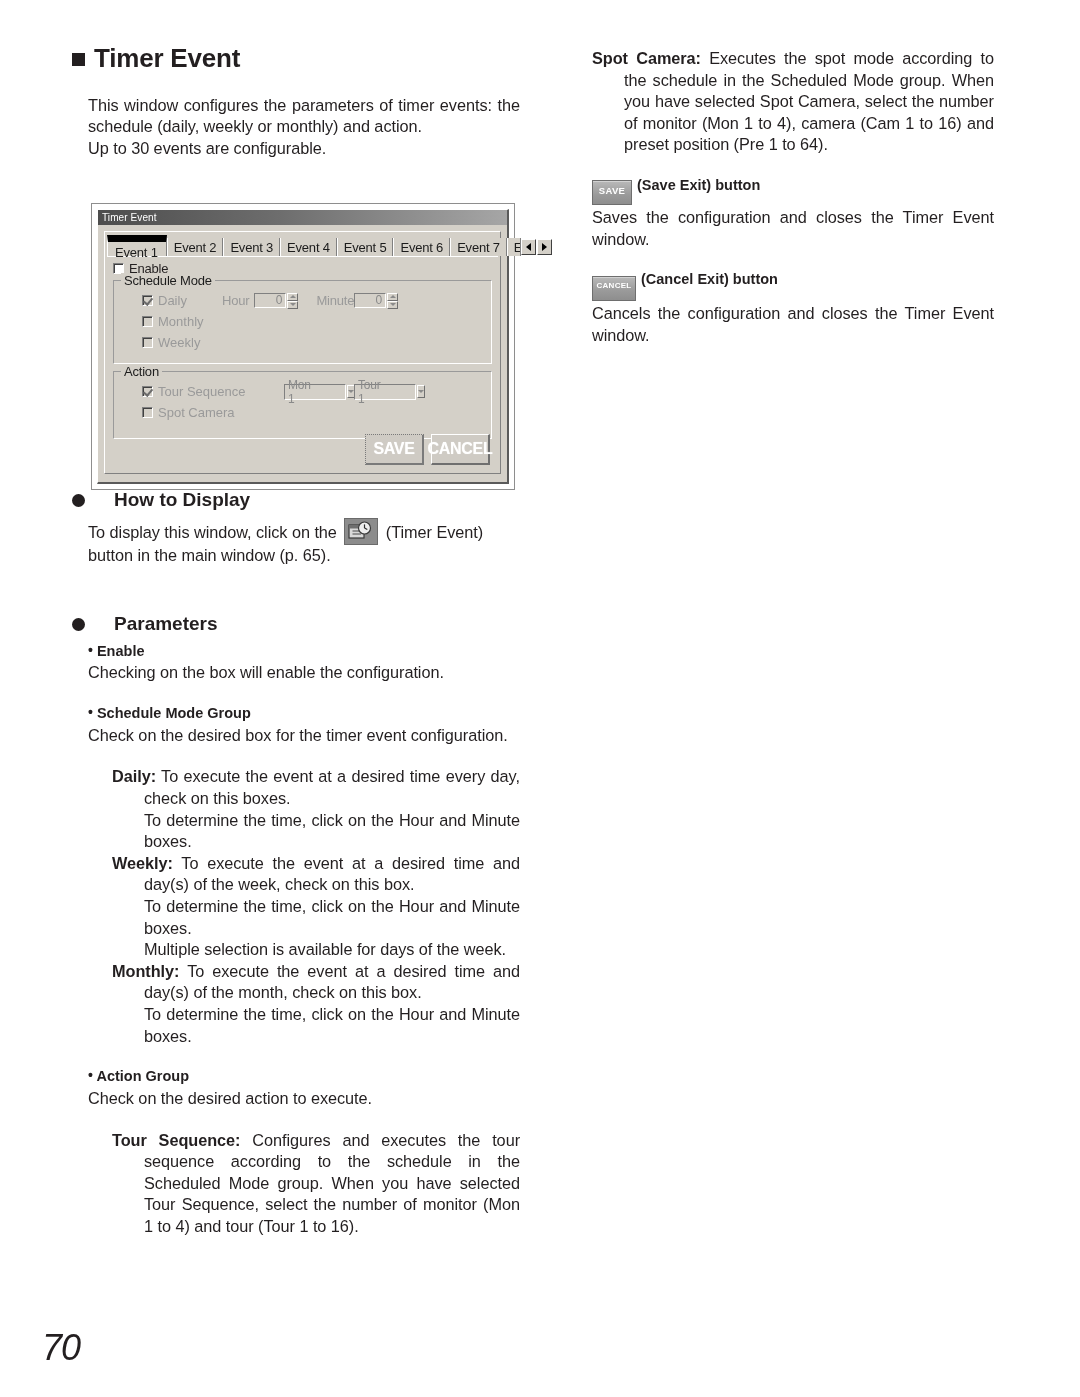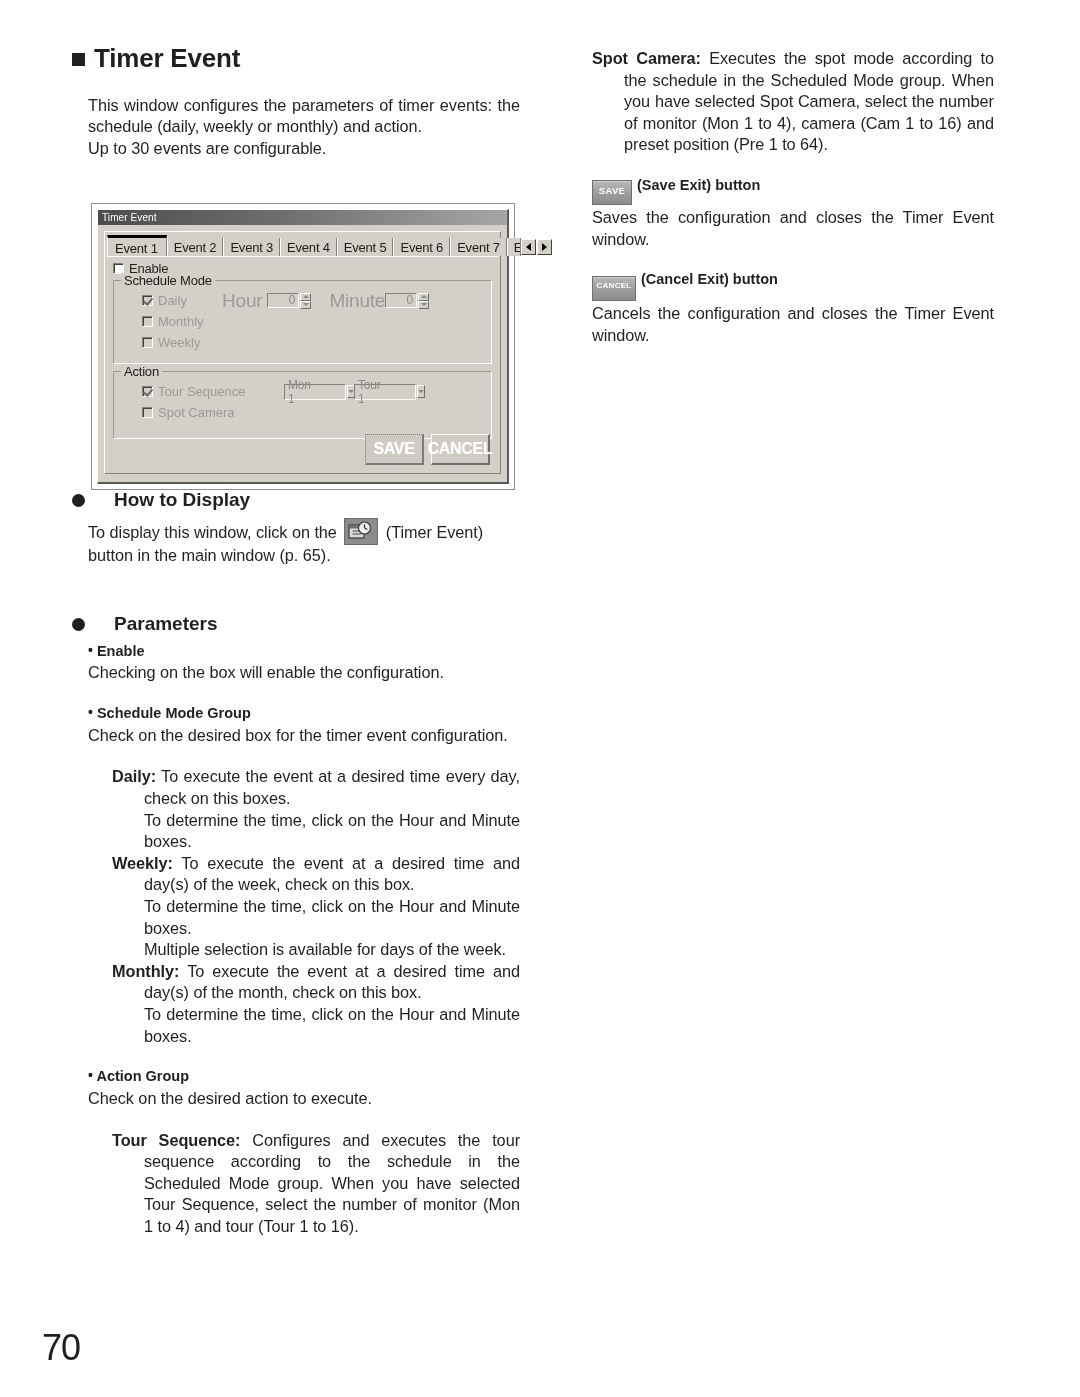--- a/index.html
+++ b/index.html
@@ -209,7 +209,7 @@
   .tab.active {
     height: 21px;
     line-height: 19px;
-    border-top: 3px solid #000000;
+    border-top: 7px solid #000000;
     font-weight: normal;
     padding: 1px 8px 2px 7px;
   }

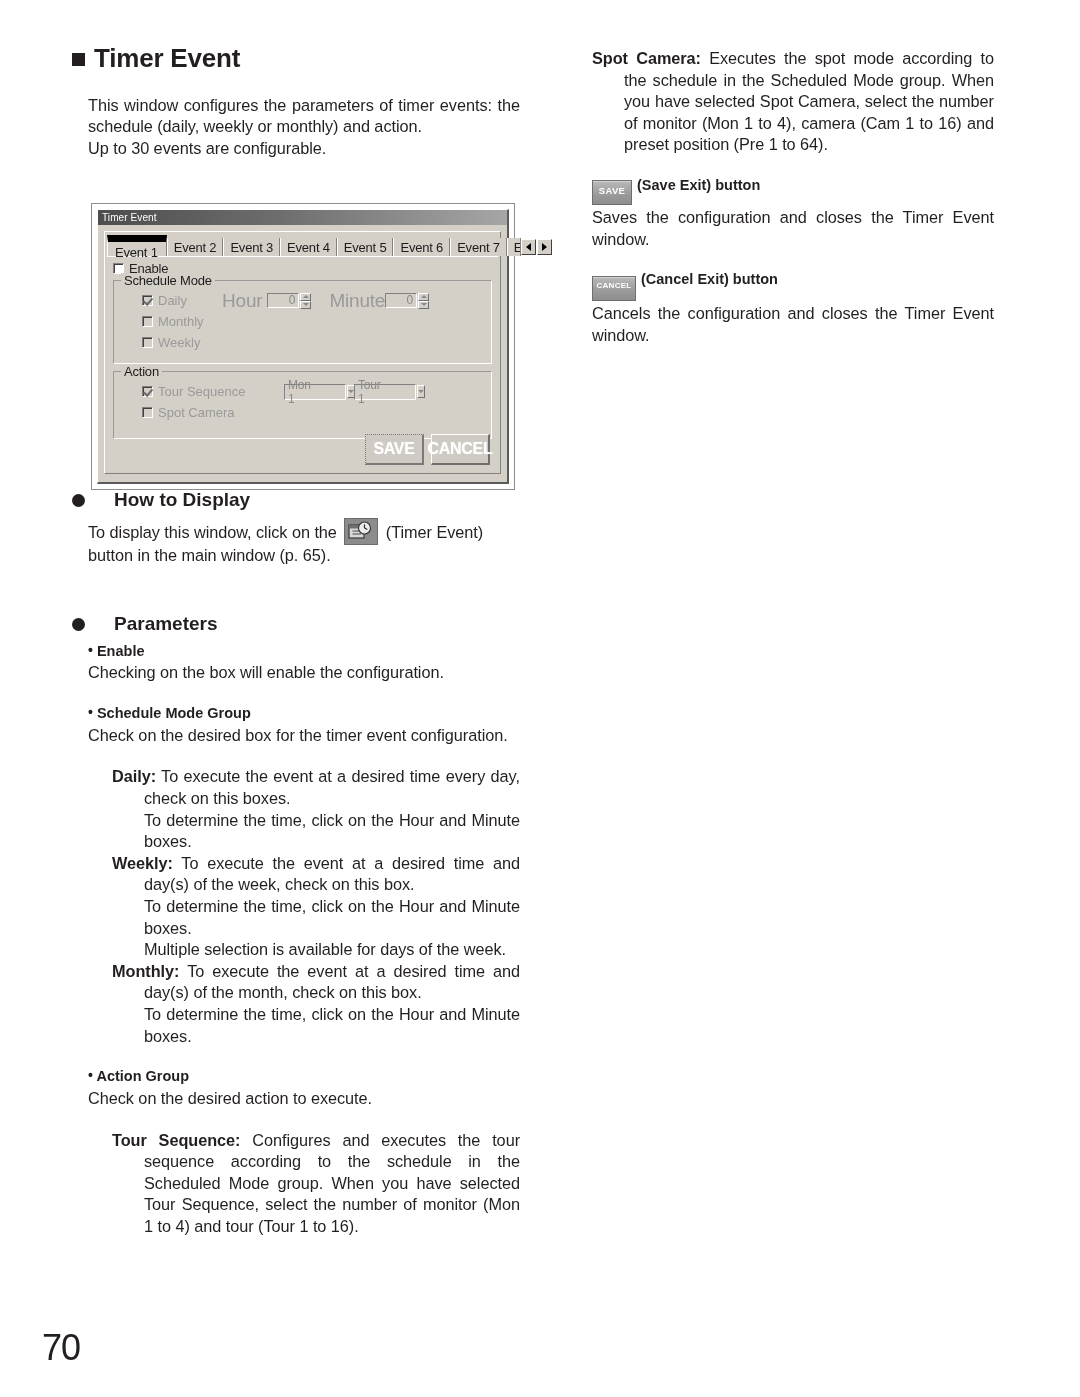--- a/index.html
+++ b/index.html
@@ -287,7 +287,7 @@
   .rowline { display: flex; align-items: center; margin-left: 22px; height: 19px; }
   .rowline + .rowline { margin-top: 2px; }
 
-  .fieldlabel { font-size: 19px; color: #9a9a9a; margin: 0 5px 0 0; letter-spacing: -0.2px;}
+  .fieldlabel { font-size: 13px; color: #9a9a9a; margin: 0 5px 0 0; letter-spacing: -0.2px;}
   .numfield {
     width: 32px; height: 15px;
     background: #d4d0c8;

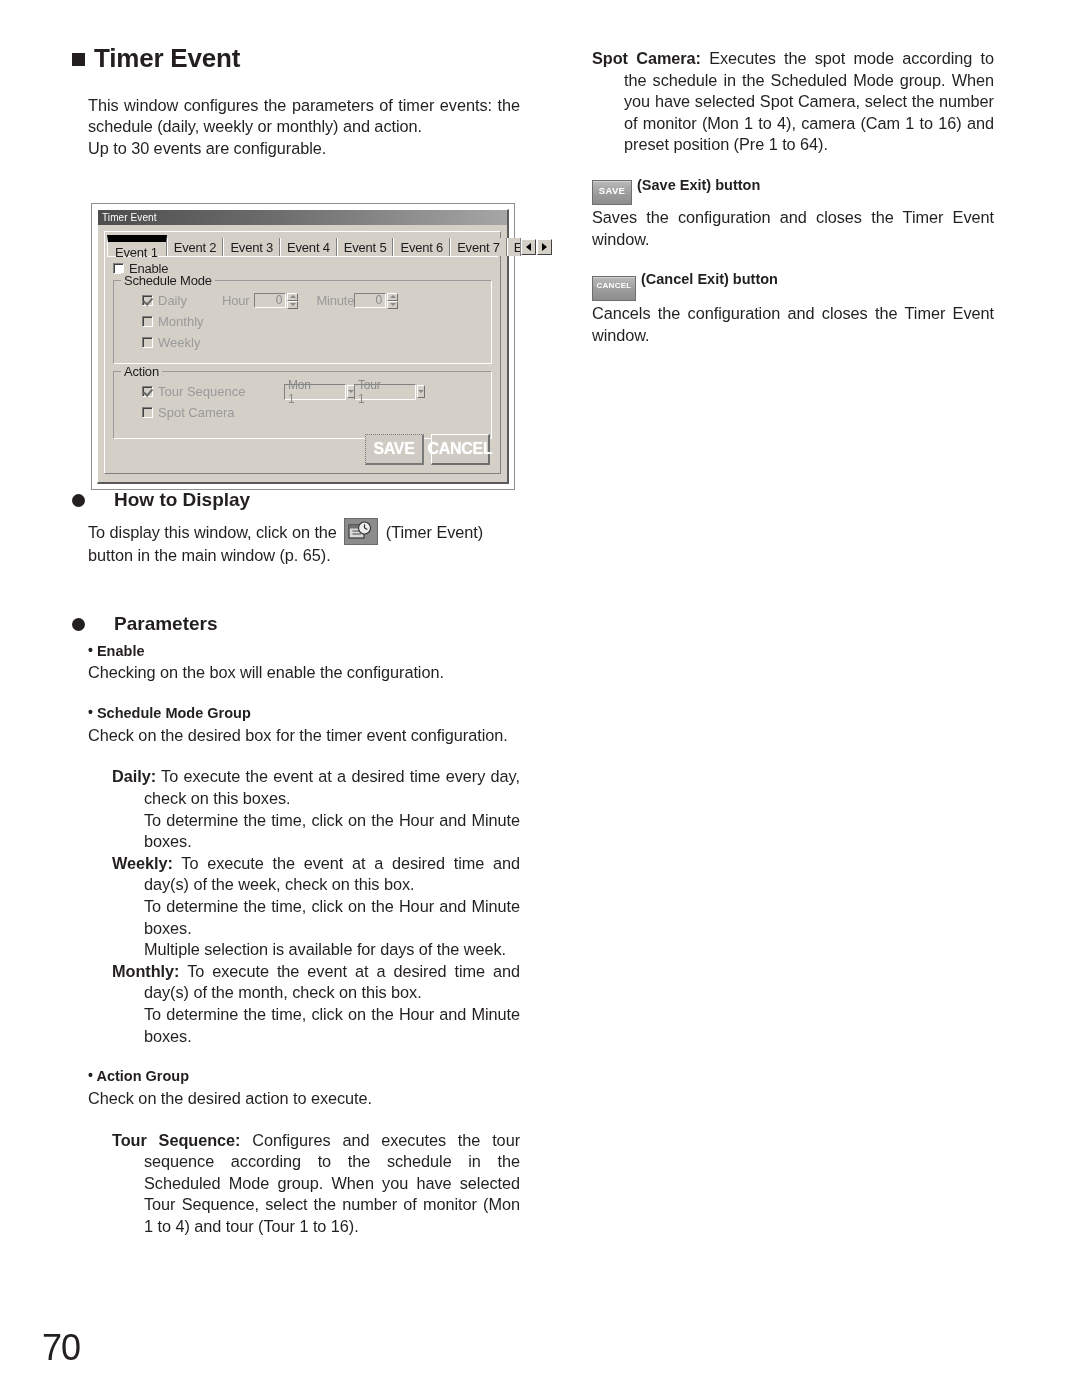--- a/index.html
+++ b/index.html
@@ -382,6 +382,7 @@
     font-weight: normal;
     color: #231f20;
     letter-spacing: -1px;
+    font-style: italic;
   }
 </style>
 </head>

